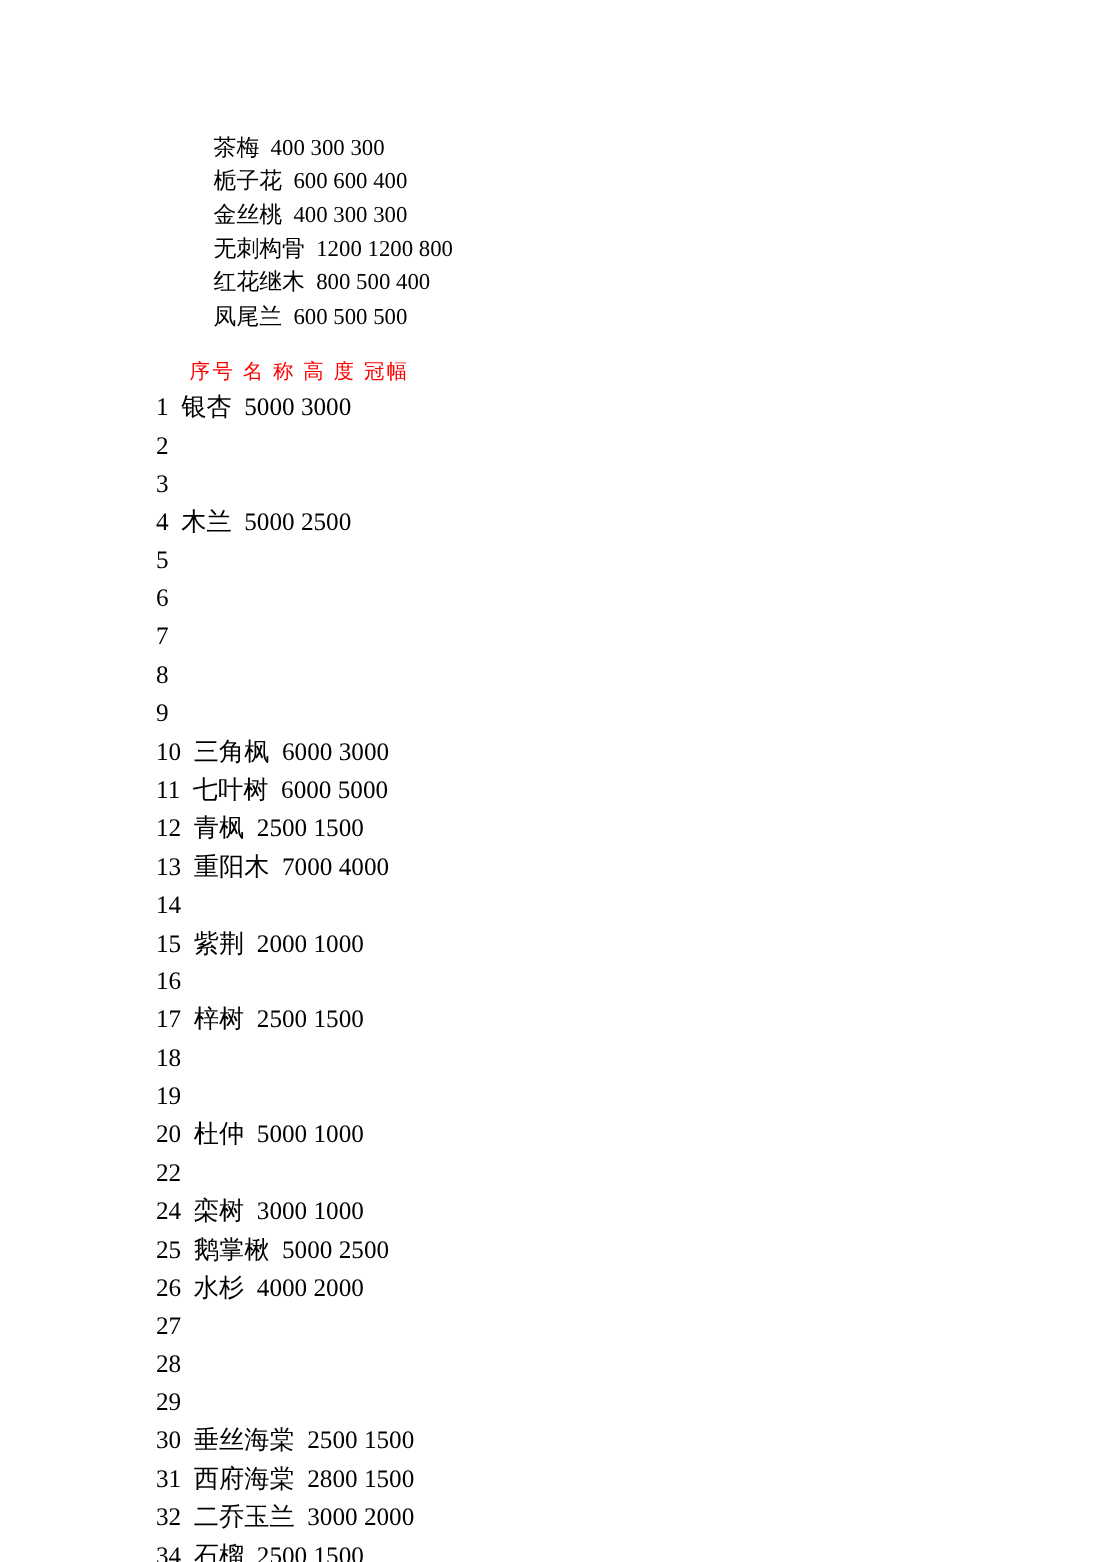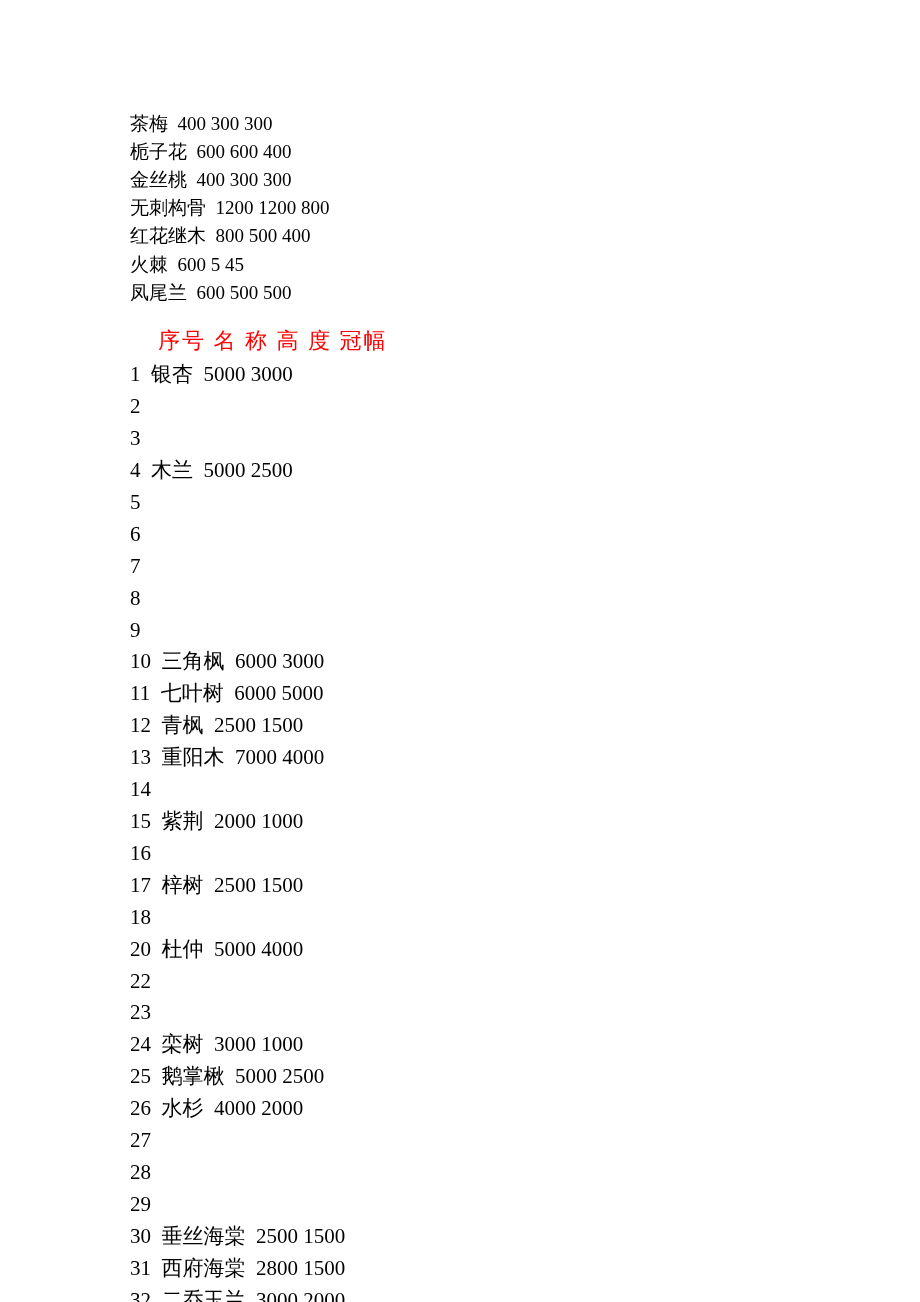--- a/index.html
+++ b/index.html
@@ -16,6 +16,7 @@
     }
     .top-item {
       white-space: pre;
+      margin-left: 48px;
     }
     .header-row {
       color: #ff0000;

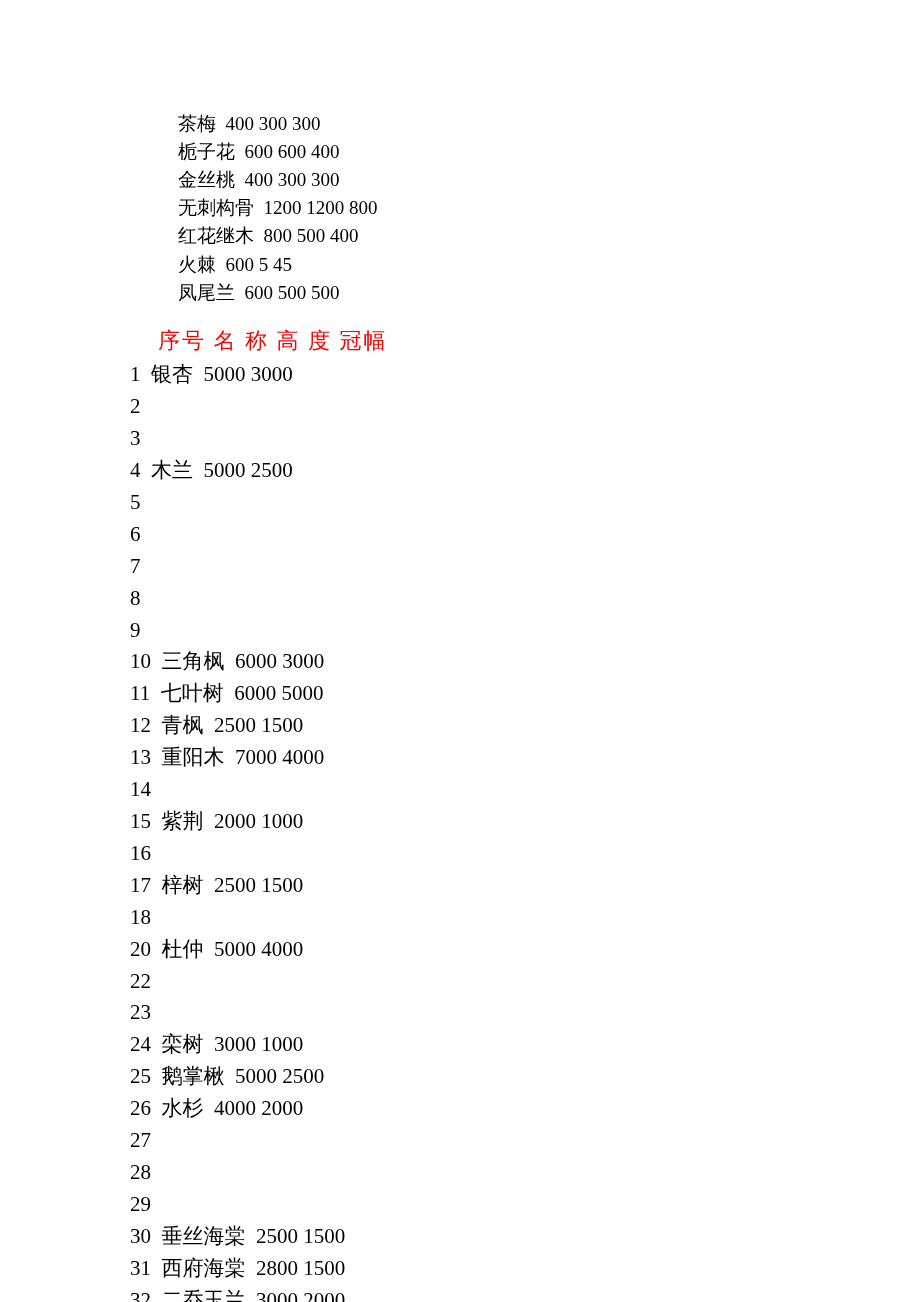--- a/index.html
+++ b/index.html
@@ -40,7 +40,6 @@
     <div class="top-item">金丝桃  400 300 300</div>
     <div class="top-item">无刺构骨  1200 1200 800</div>
     <div class="top-item">红花继木  800 500 400</div>
-    <div class="top-item">火棘  600 5 45</div>
     <div class="top-item">凤尾兰  600 500 500</div>
   </div>
 

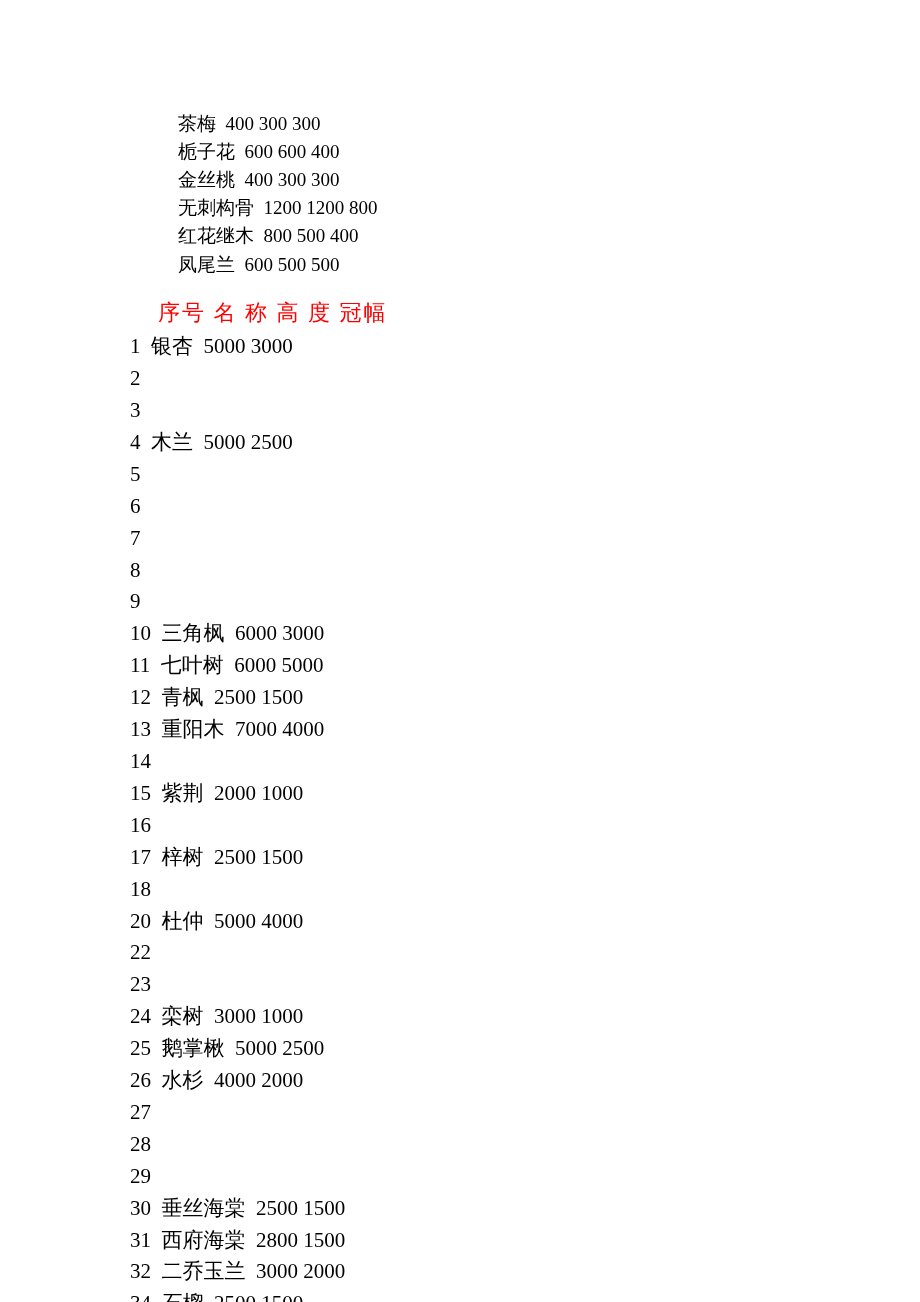--- a/index.html
+++ b/index.html
@@ -22,7 +22,7 @@
       color: #ff0000;
       padding-left: 28px;
       letter-spacing: 2px;
-      font-size: 22px;
+      font-size: 17px;
       margin-bottom: 2px;
     }
     .table-row {

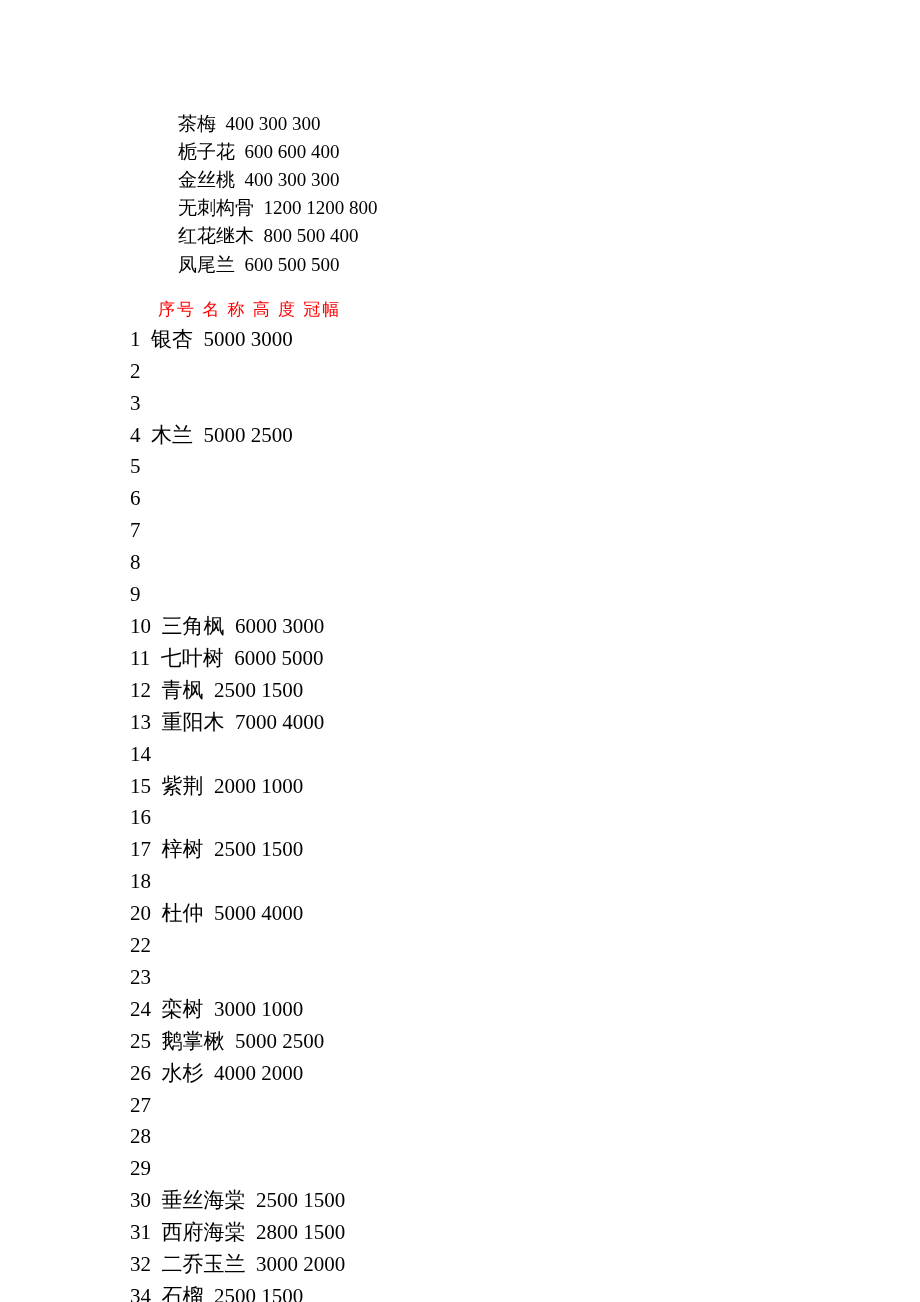--- a/index.html
+++ b/index.html
@@ -64,6 +64,7 @@
     <div class="table-row">16</div>
     <div class="table-row">17  梓树  2500 1500</div>
     <div class="table-row">18</div>
+    <div class="table-row">19</div>
     <div class="table-row">20  杜仲  5000 4000</div>
     <div class="table-row">22</div>
     <div class="table-row">23</div>

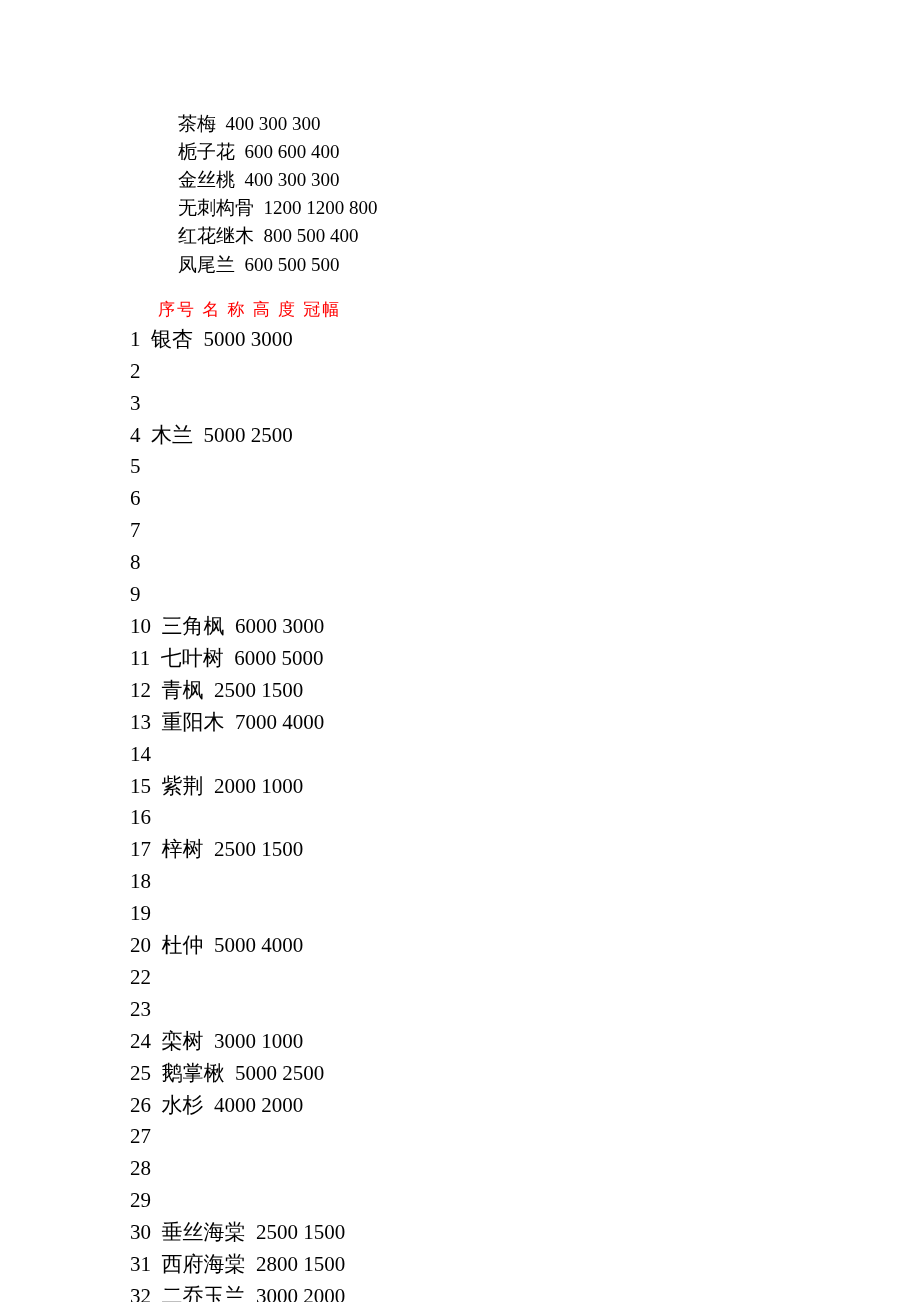--- a/index.html
+++ b/index.html
@@ -65,7 +65,7 @@
     <div class="table-row">17  梓树  2500 1500</div>
     <div class="table-row">18</div>
     <div class="table-row">19</div>
-    <div class="table-row">20  杜仲  5000 4000</div>
+    <div class="table-row">20  杜仲  5000 1000</div>
     <div class="table-row">22</div>
     <div class="table-row">23</div>
     <div class="table-row">24  栾树  3000 1000</div>

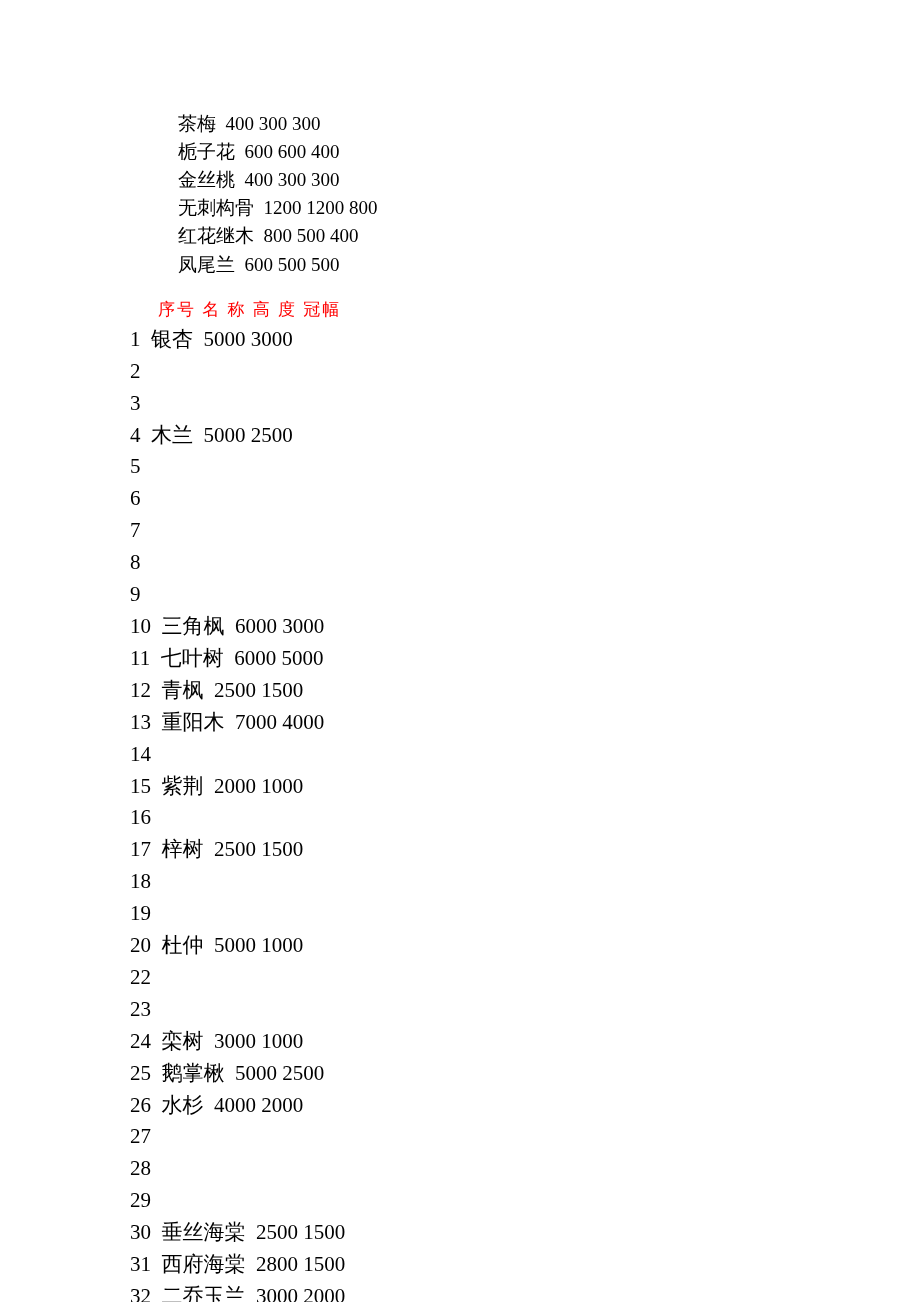--- a/index.html
+++ b/index.html
@@ -67,7 +67,6 @@
     <div class="table-row">19</div>
     <div class="table-row">20  杜仲  5000 1000</div>
     <div class="table-row">22</div>
-    <div class="table-row">23</div>
     <div class="table-row">24  栾树  3000 1000</div>
     <div class="table-row">25  鹅掌楸  5000 2500</div>
     <div class="table-row">26  水杉  4000 2000</div>

